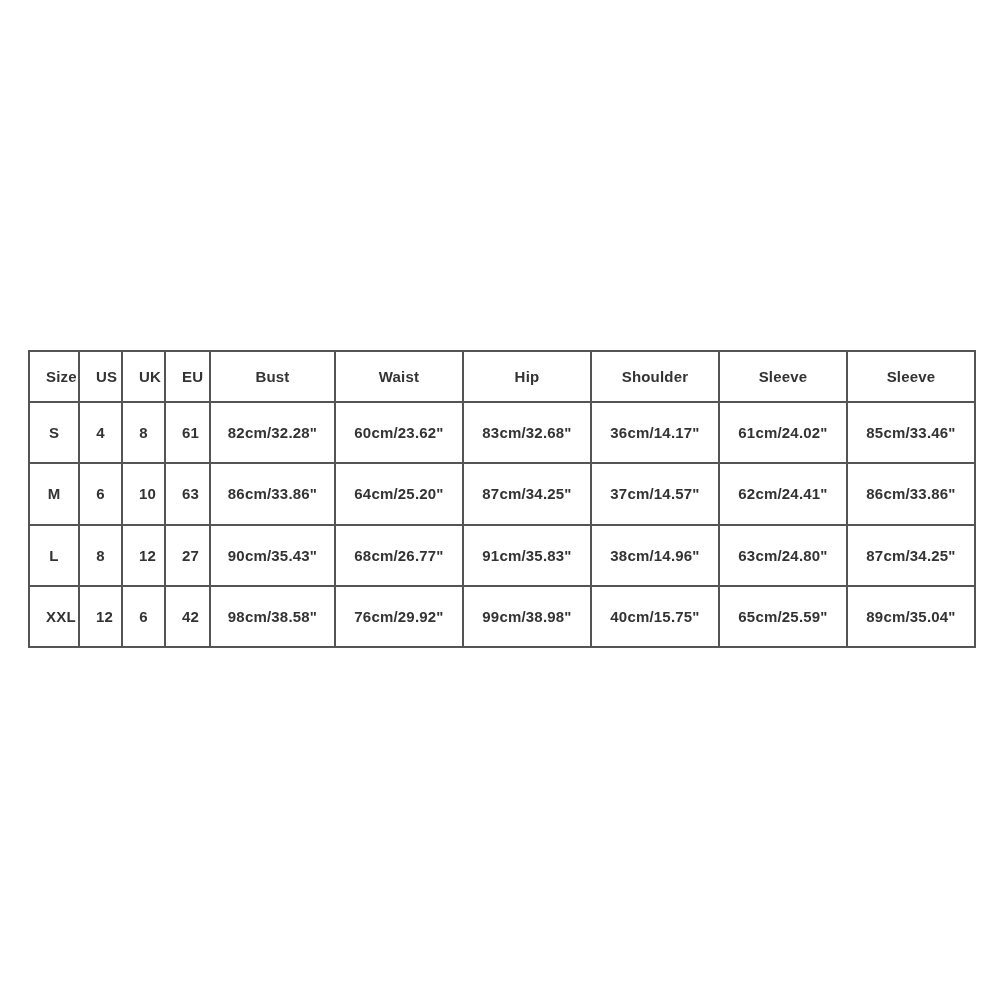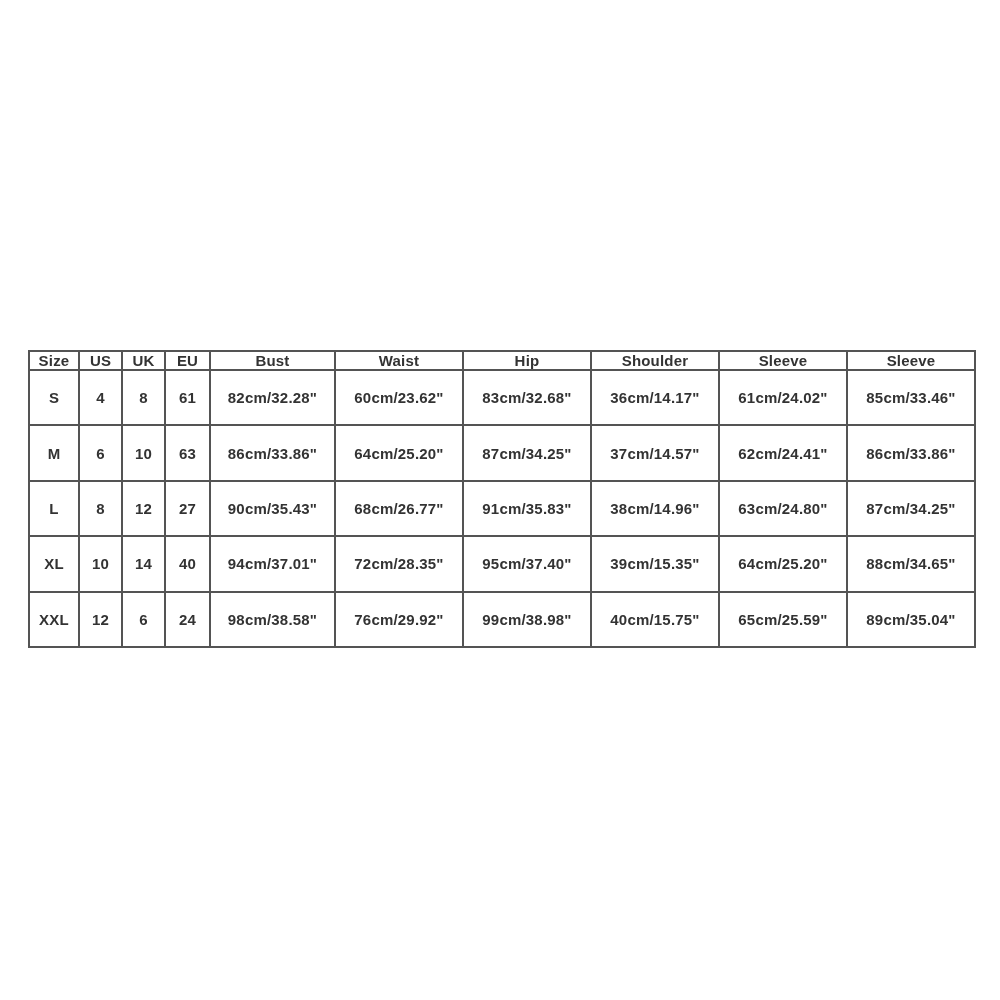--- a/index.html
+++ b/index.html
@@ -33,7 +33,7 @@
     font-size: 15px;
     font-weight: bold;
     color: #333333;
-    padding: 0;
+    padding: 16px;
     letter-spacing: 0.2px;
     white-space: nowrap;
     overflow: hidden;

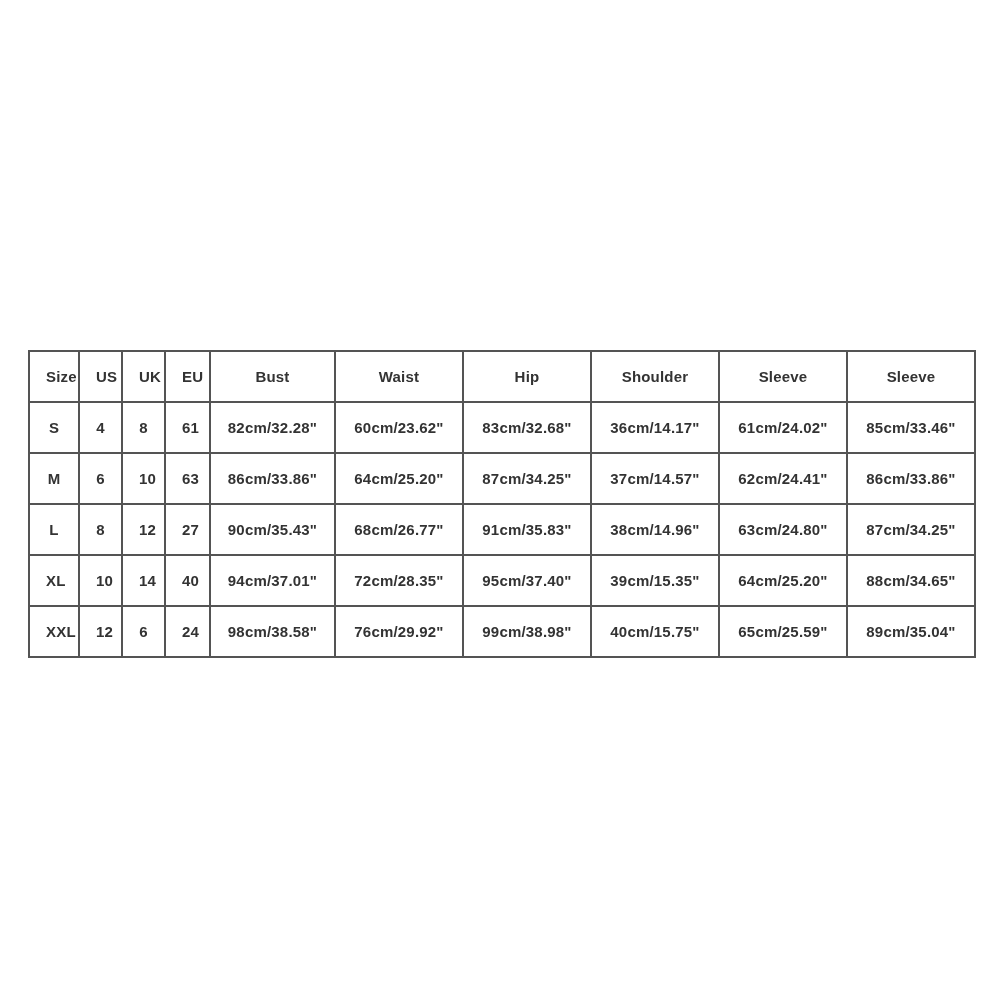--- a/index.html
+++ b/index.html
@@ -118,18 +118,6 @@
           <td>87cm/34.25"</td>
         </tr>
         <tr>
-          <td>XL</td>
-          <td>10</td>
-          <td>14</td>
-          <td>40</td>
-          <td>94cm/37.01"</td>
-          <td>72cm/28.35"</td>
-          <td>95cm/37.40"</td>
-          <td>39cm/15.35"</td>
-          <td>64cm/25.20"</td>
-          <td>88cm/34.65"</td>
-        </tr>
-        <tr>
           <td>XXL</td>
           <td>12</td>
           <td>6</td>

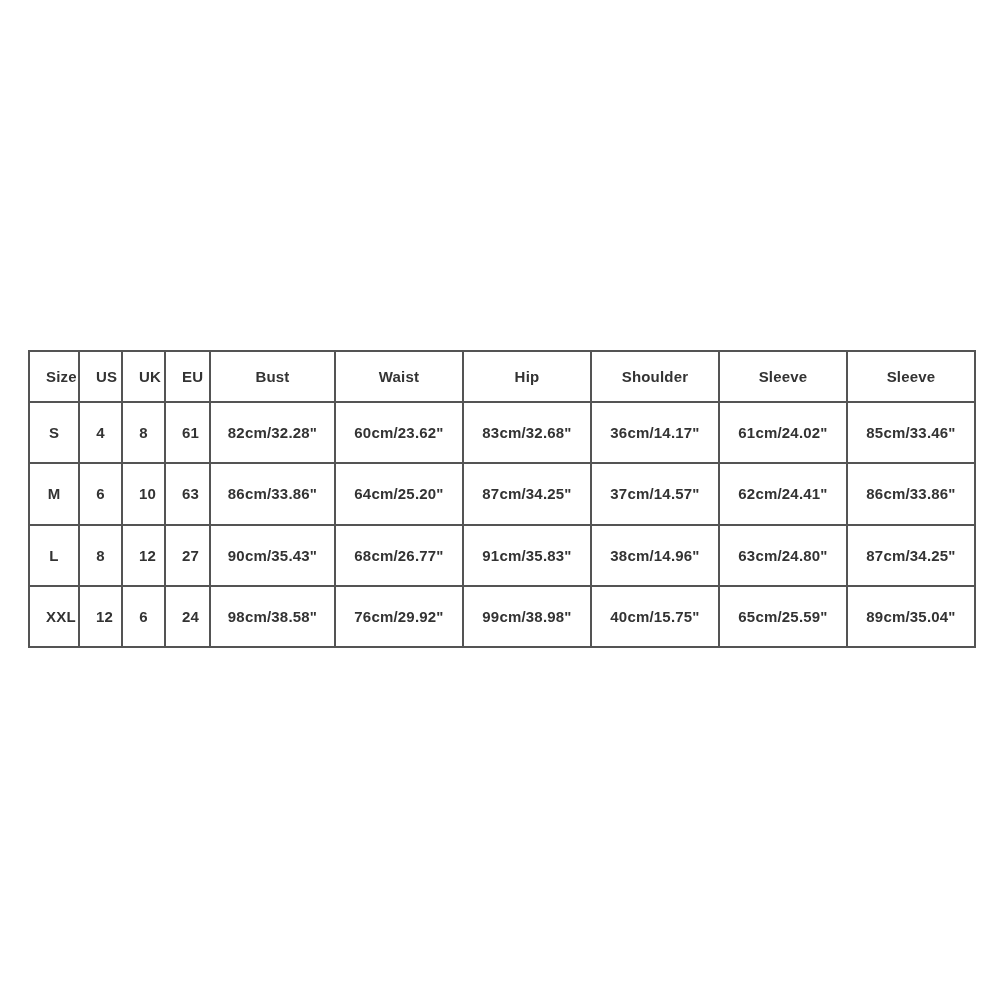--- a/index.html
+++ b/index.html
@@ -121,7 +121,7 @@
           <td>XXL</td>
           <td>12</td>
           <td>6</td>
-          <td>24</td>
+          <td>42</td>
           <td>98cm/38.58"</td>
           <td>76cm/29.92"</td>
           <td>99cm/38.98"</td>

